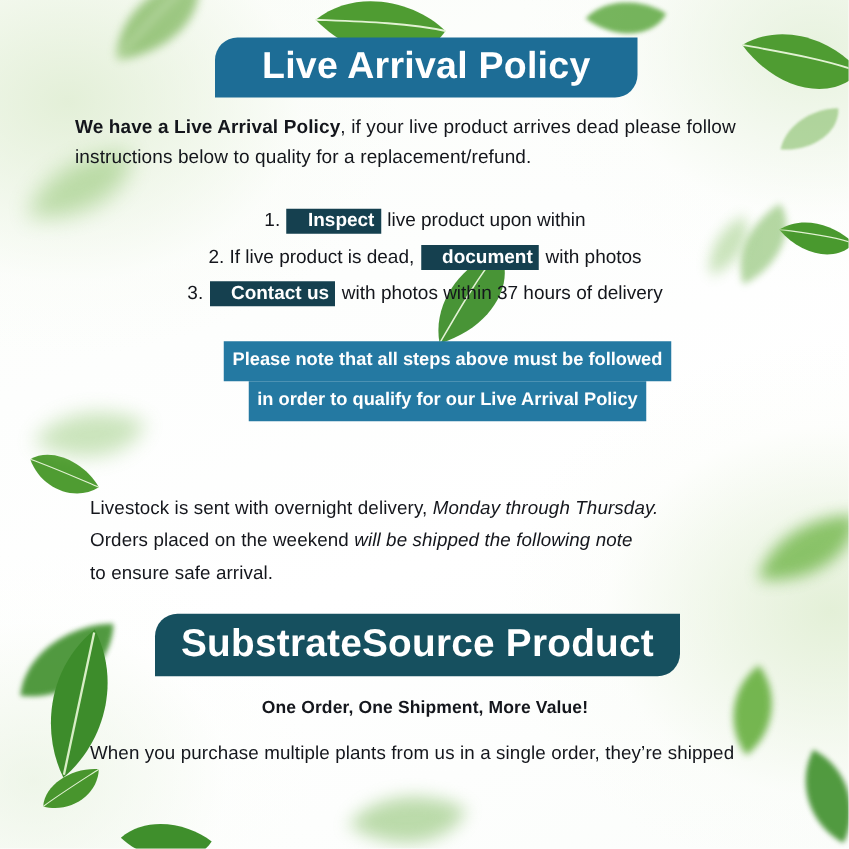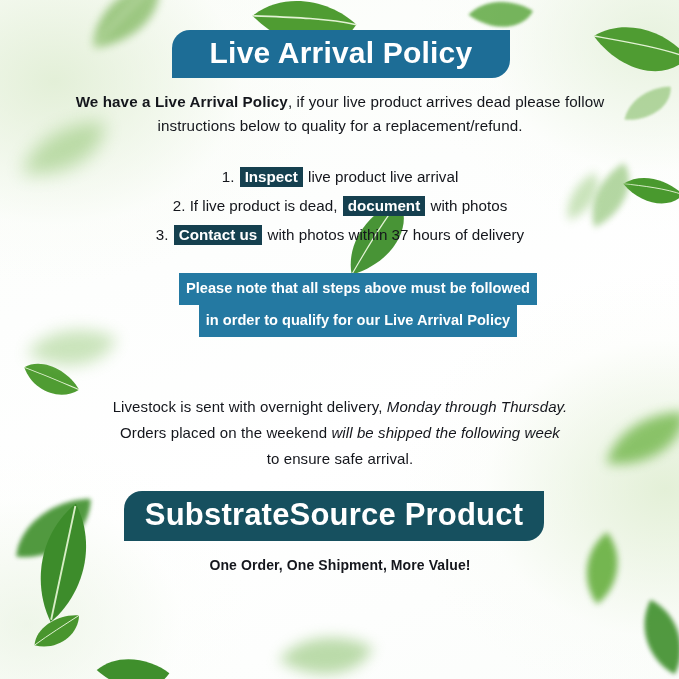--- a/index.html
+++ b/index.html
@@ -77,7 +77,7 @@
 
   .para {
     position: absolute;
-    text-align: center;
+    text-align: left;
     color: #14161c;
     line-height: 1.55;
     letter-spacing: 0.1px;

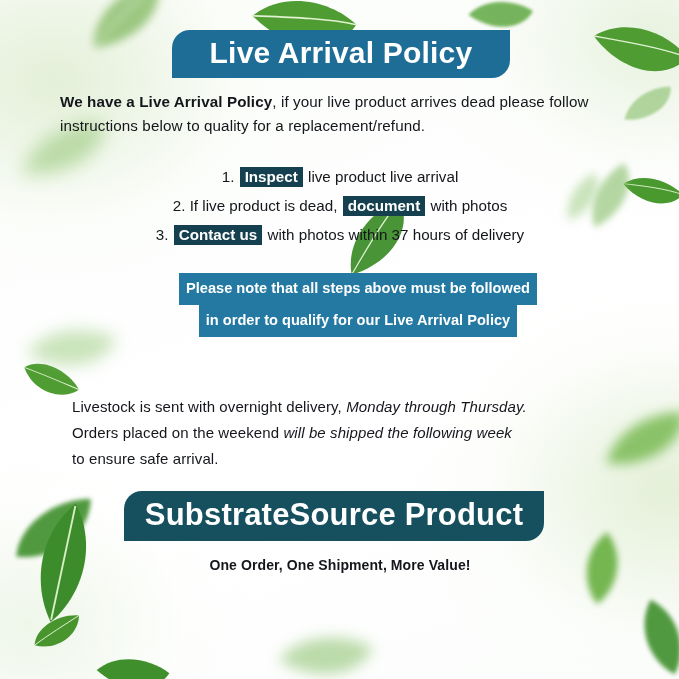--- a/index.html
+++ b/index.html
@@ -105,7 +105,7 @@
     background: #15404f;
     color: #ffffff;
     font-weight: bold;
-    padding: 1px 5px 2px 5px;
+    padding: 1px 5px 2px 17px;
     margin: 0 1px;
   }
 

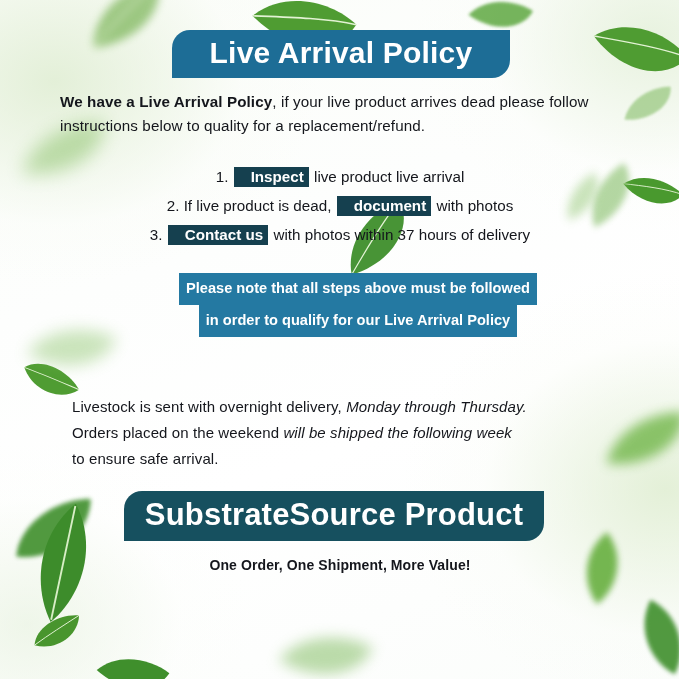--- a/index.html
+++ b/index.html
@@ -308,7 +308,7 @@
       <div class="step">
         <span>1.</span>
         <span class="hl">Inspect</span>
-        <span>live product live arrival</span>
+        <span>live product upon within</span>
       </div>
       <div class="step">
         <span>2.</span>

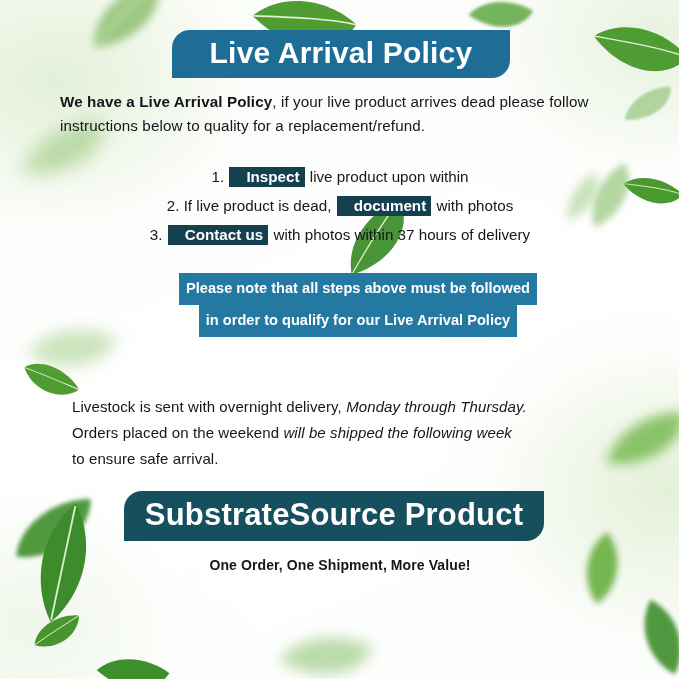--- a/index.html
+++ b/index.html
@@ -339,7 +339,7 @@
       </div>
       <div>
         <span>Orders placed on the weekend</span>
-        <i>will be shipped the following week</i>
+        <i>will be shipped the following note</i>
       </div>
       <div>to ensure safe arrival.</div>
     </div>

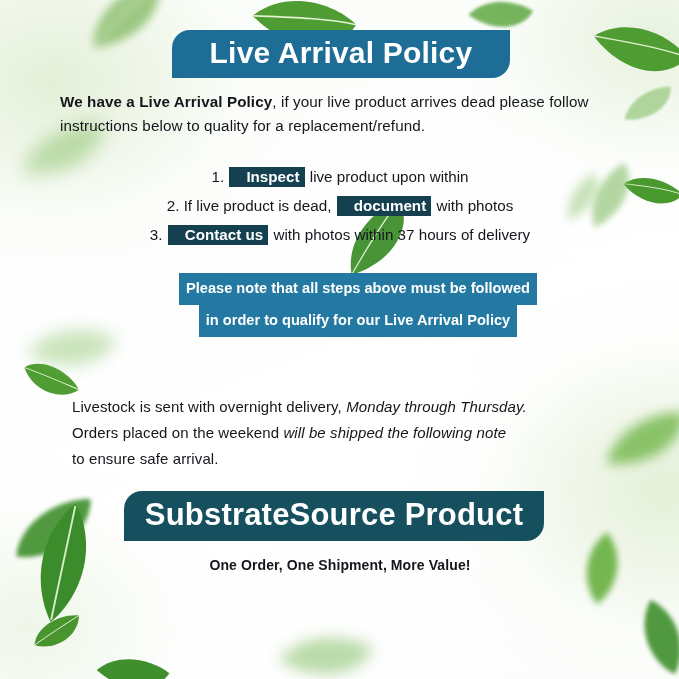--- a/index.html
+++ b/index.html
@@ -351,6 +351,7 @@
     <div class="subhead">One Order, One Shipment, More Value!</div>
 
     <div class="para outro">
+      <div>When you purchase multiple plants from us in a single order, they’re shipped</div>
     </div>
 
   </div>

